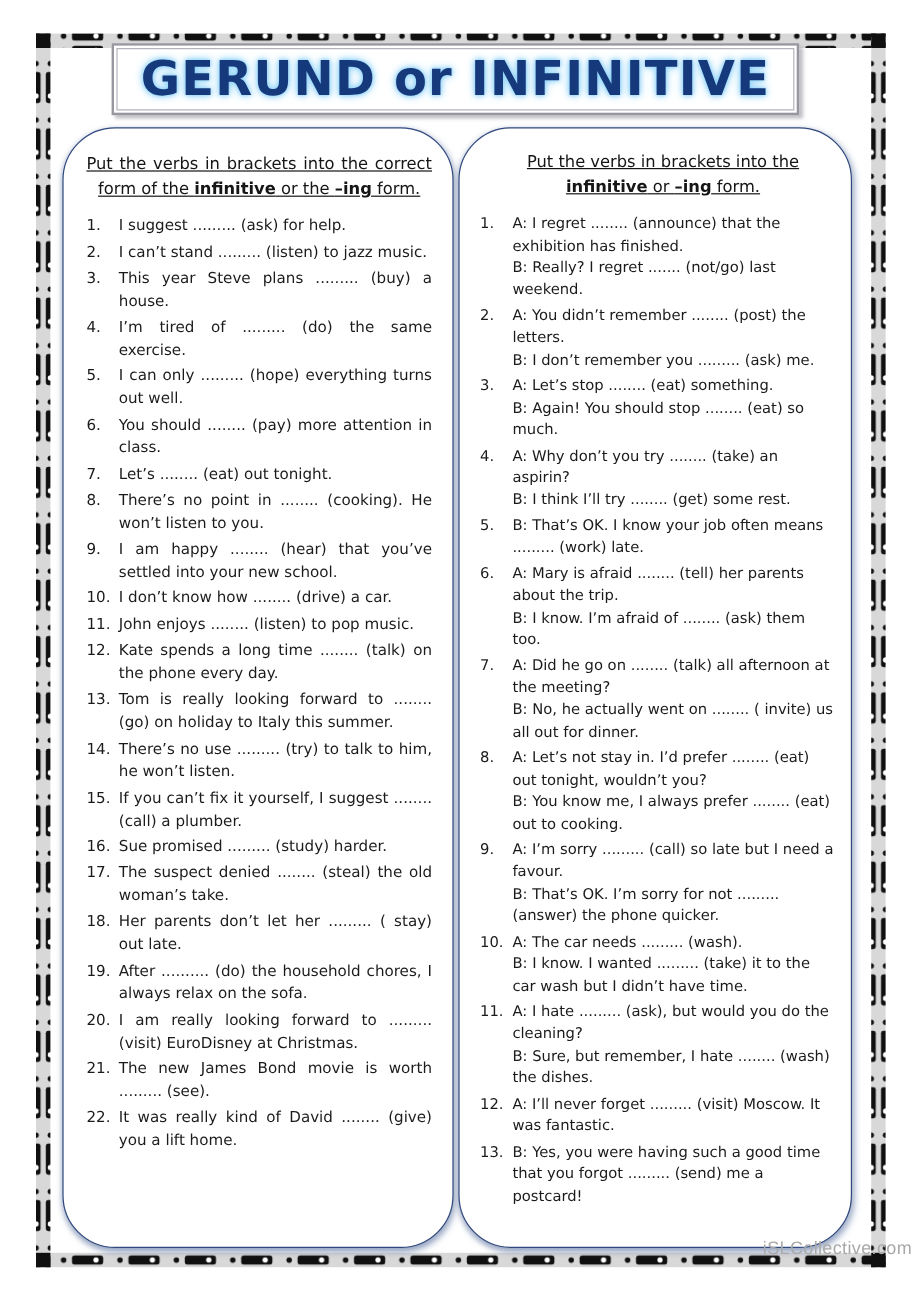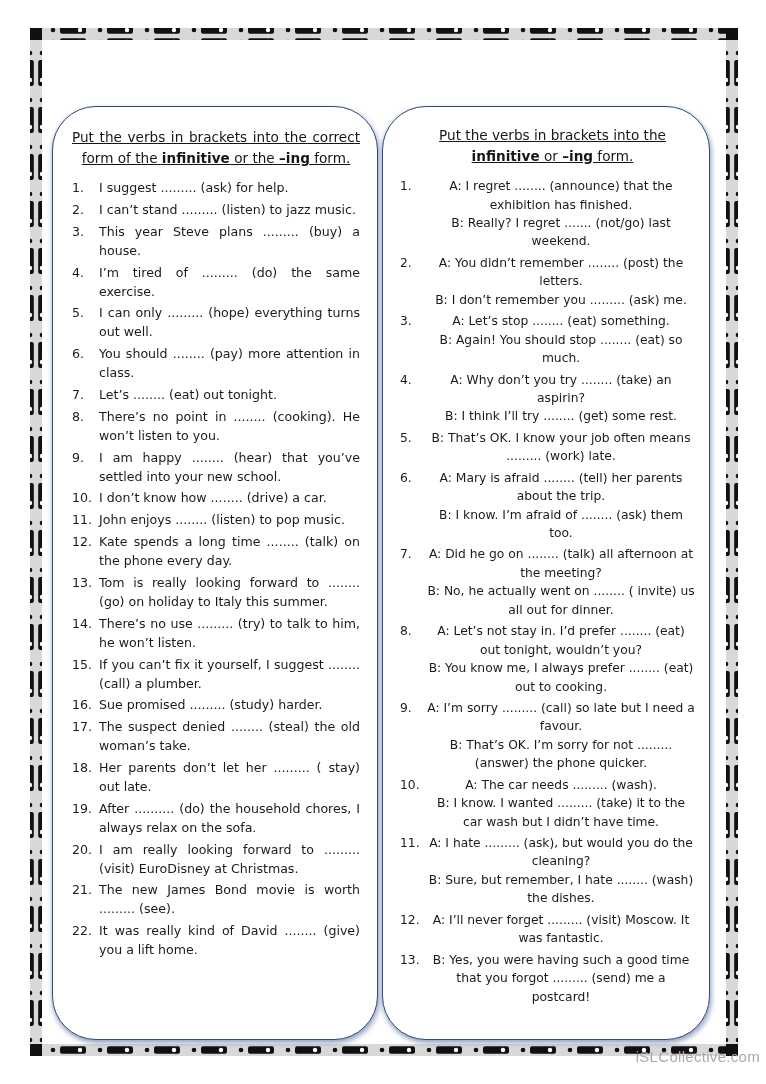--- a/index.html
+++ b/index.html
@@ -99,6 +99,9 @@
     <rect x="726" y="1044" width="12" height="12" fill="#101010"></rect>
   </svg>
 
+  <div class="title-box">
+    <h1 class="title">GERUND or INFINITIVE</h1>
+  </div>
 
   <div class="columns">
 

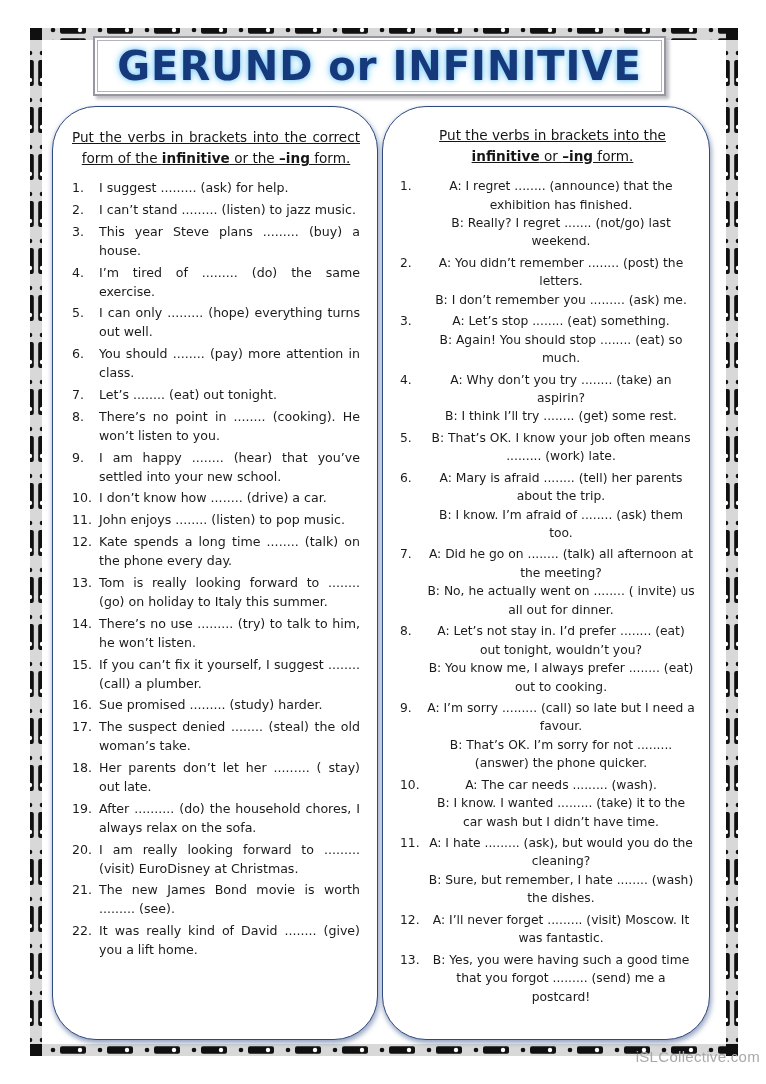--- a/index.html
+++ b/index.html
@@ -60,7 +60,7 @@
   }
   .list-left  { font-size:12.6px; text-align:justify; }
   .list-right { font-size:12.3px; text-align:left; }
-  .list-right li { padding-left:26px; margin-bottom:3px;text-align:center; }
+  .list-right li { padding-left:26px; margin-bottom:3px; }
   .line { display:block; }
 
   .watermark {

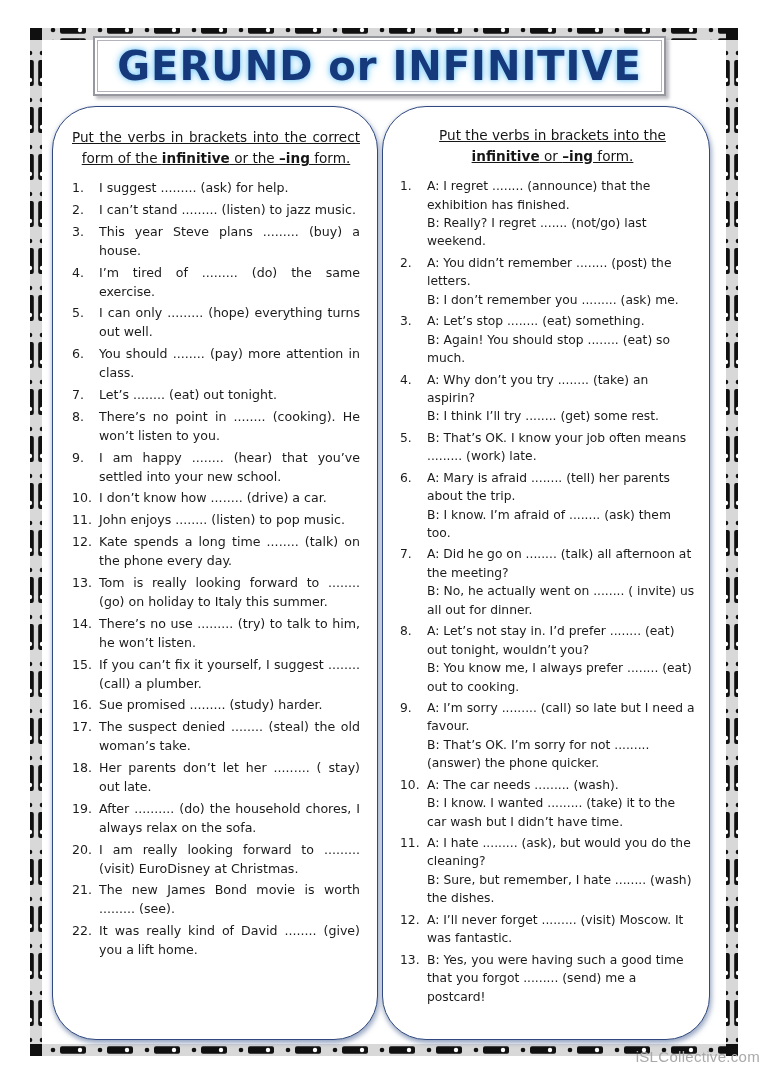--- a/index.html
+++ b/index.html
@@ -64,7 +64,7 @@
   .line { display:block; }
 
   .watermark {
-    position:absolute; right:6px; bottom:19px;
+    position:absolute; right:6px; bottom:35px;
     font-family:"Liberation Sans", sans-serif; font-size:15px;
     color:var(--watermark, #a9a9a9); letter-spacing:.3px;
   }

